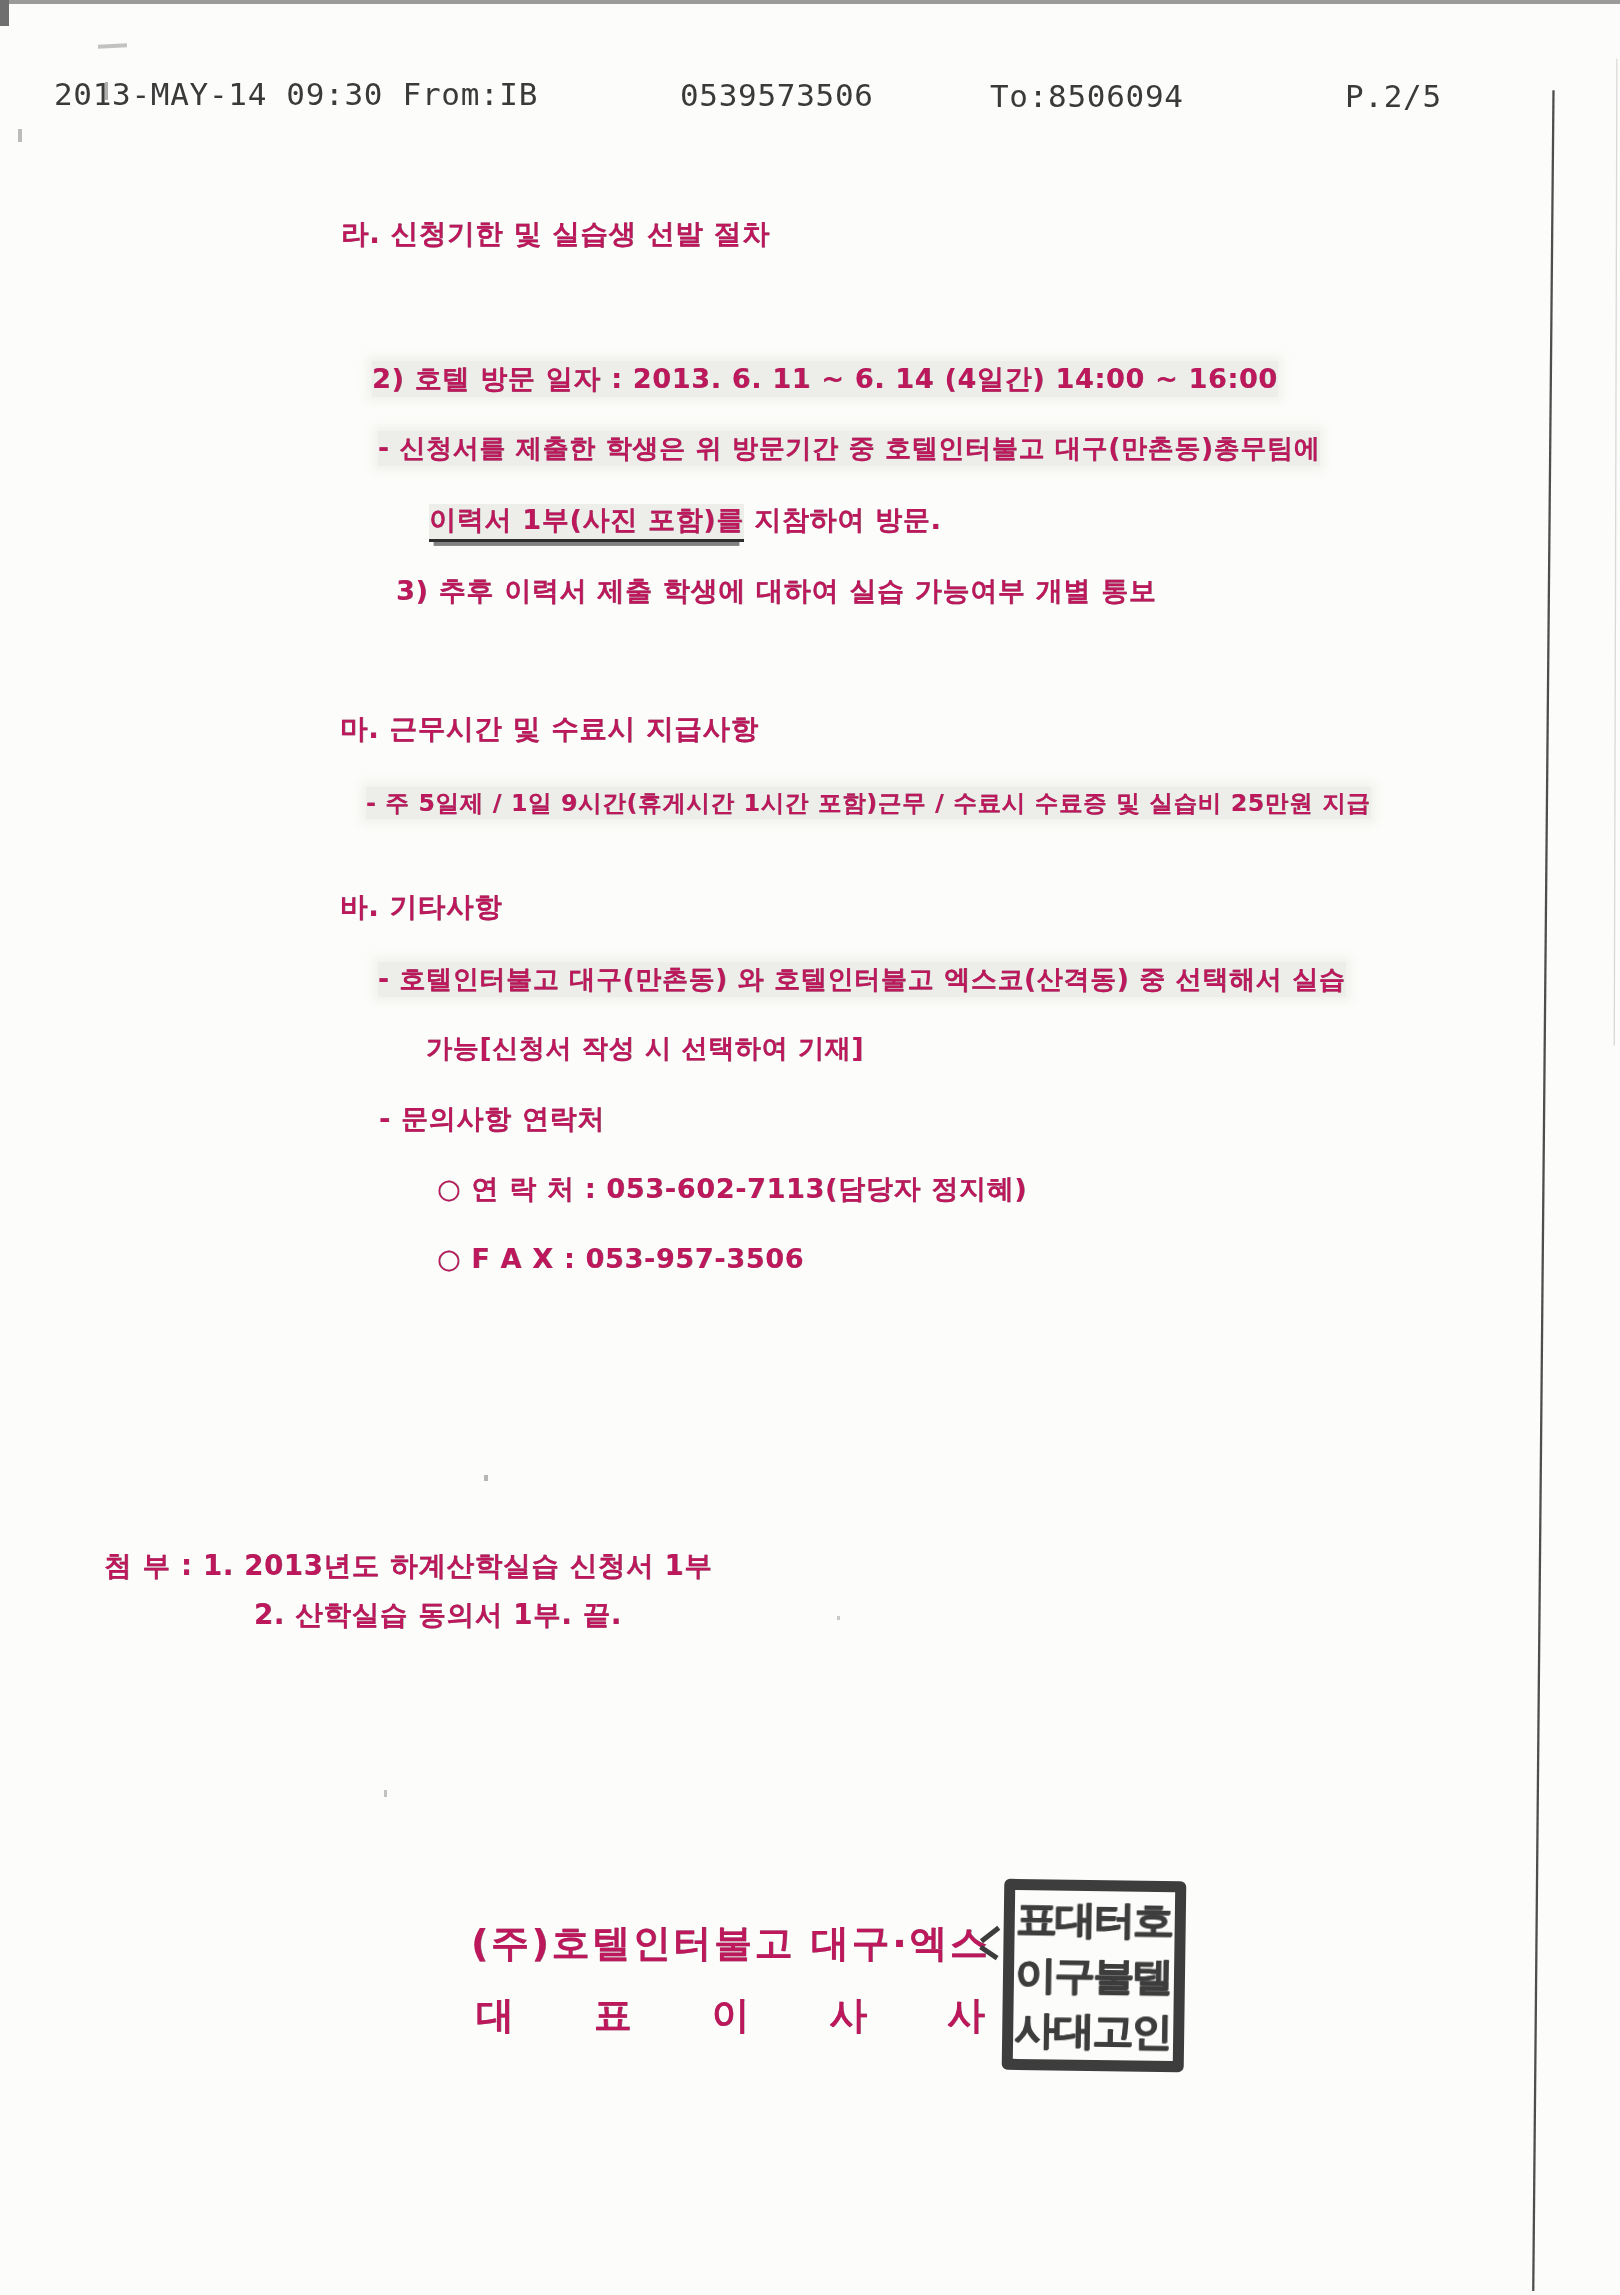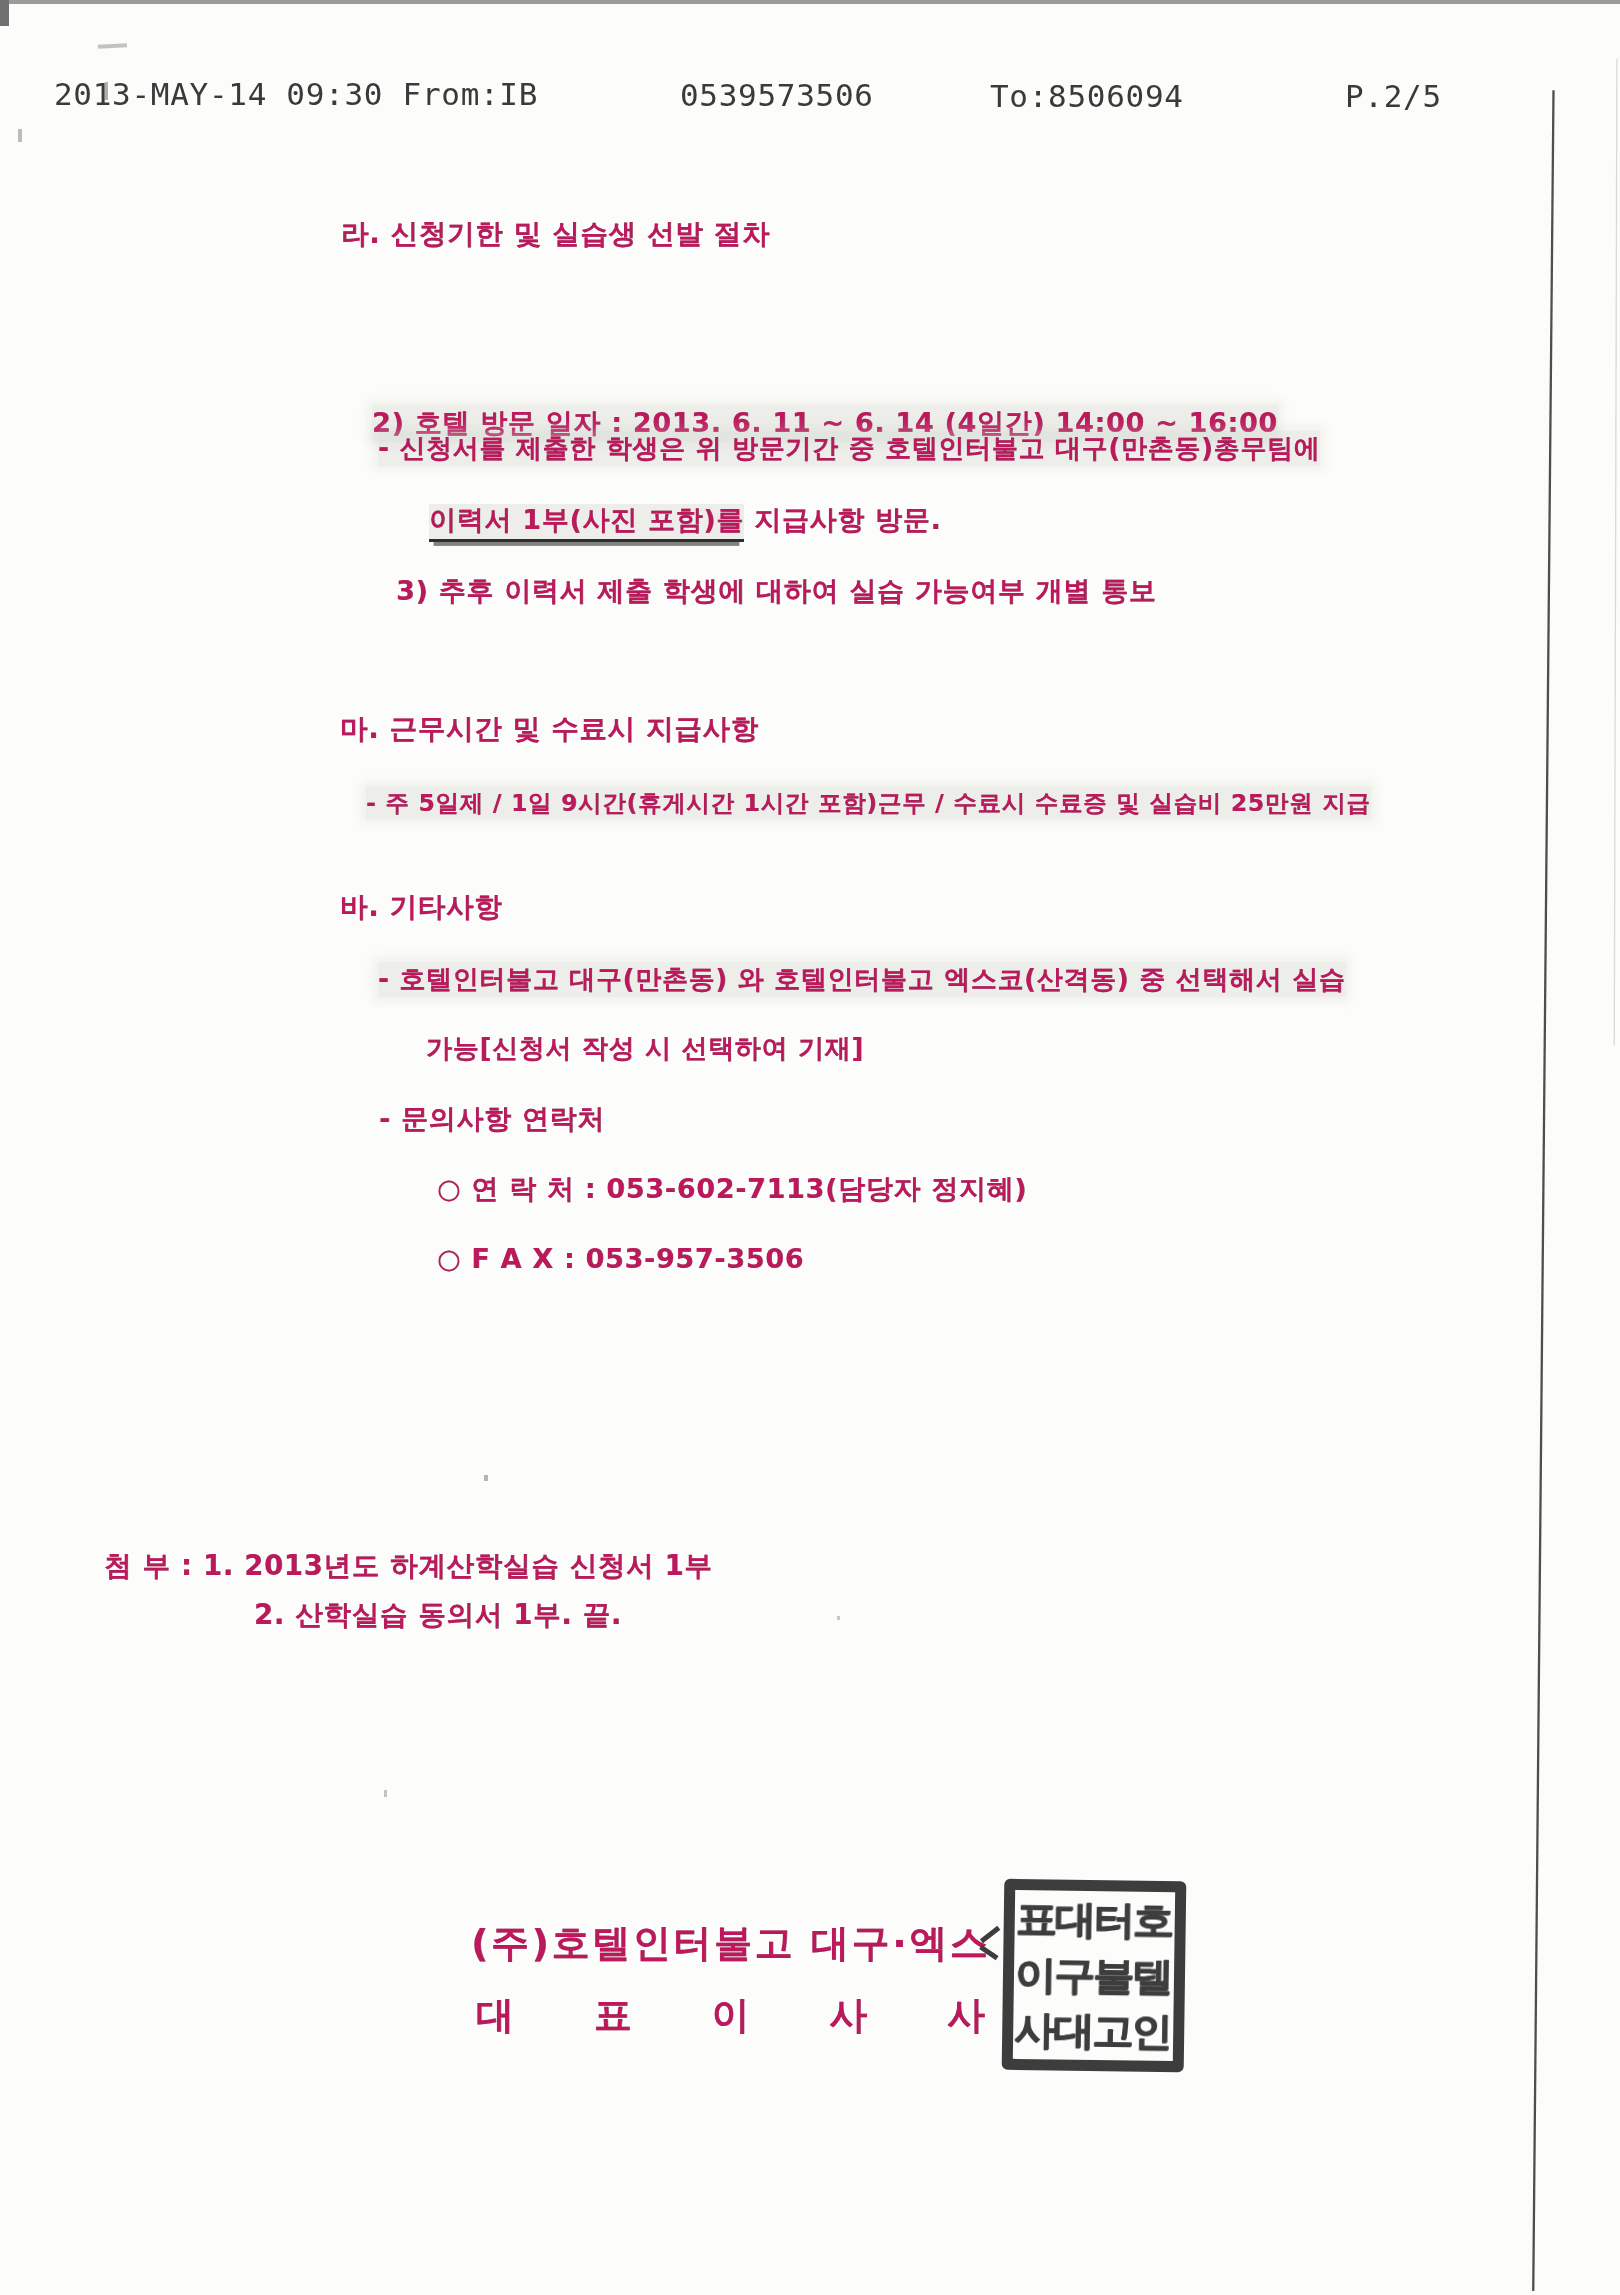--- a/index.html
+++ b/index.html
@@ -98,7 +98,7 @@
   <div class="hdr" style="left:1345px;top:78px;">P.2/5</div>
 
   <div class="line fs42" style="left:341px;top:216px;">라. 신청기한 및 실습생 선발 절차</div>
-  <div class="line fs41 wash" style="left:372px;top:361px;margin-top:44px;">2) 호텔 방문 일자 : 2013. 6. 11 ~ 6. 14 (4일간) 14:00 ~ 16:00</div>
+  <div class="line fs41 wash" style="left:372px;top:361px;">2) 호텔 방문 일자 : 2013. 6. 11 ~ 6. 14 (4일간) 14:00 ~ 16:00</div>
   <div class="line fs40 wash" style="left:378px;top:431px;">- 신청서를 제출한 학생은 위 방문기간 중 호텔인터불고 대구(만촌동)총무팀에</div>
   <div class="line fs41" style="left:429px;top:502px;">
     <span class="u wash">이력서 1부(사진 포함)를</span><span> 지급사항 방문.</span>

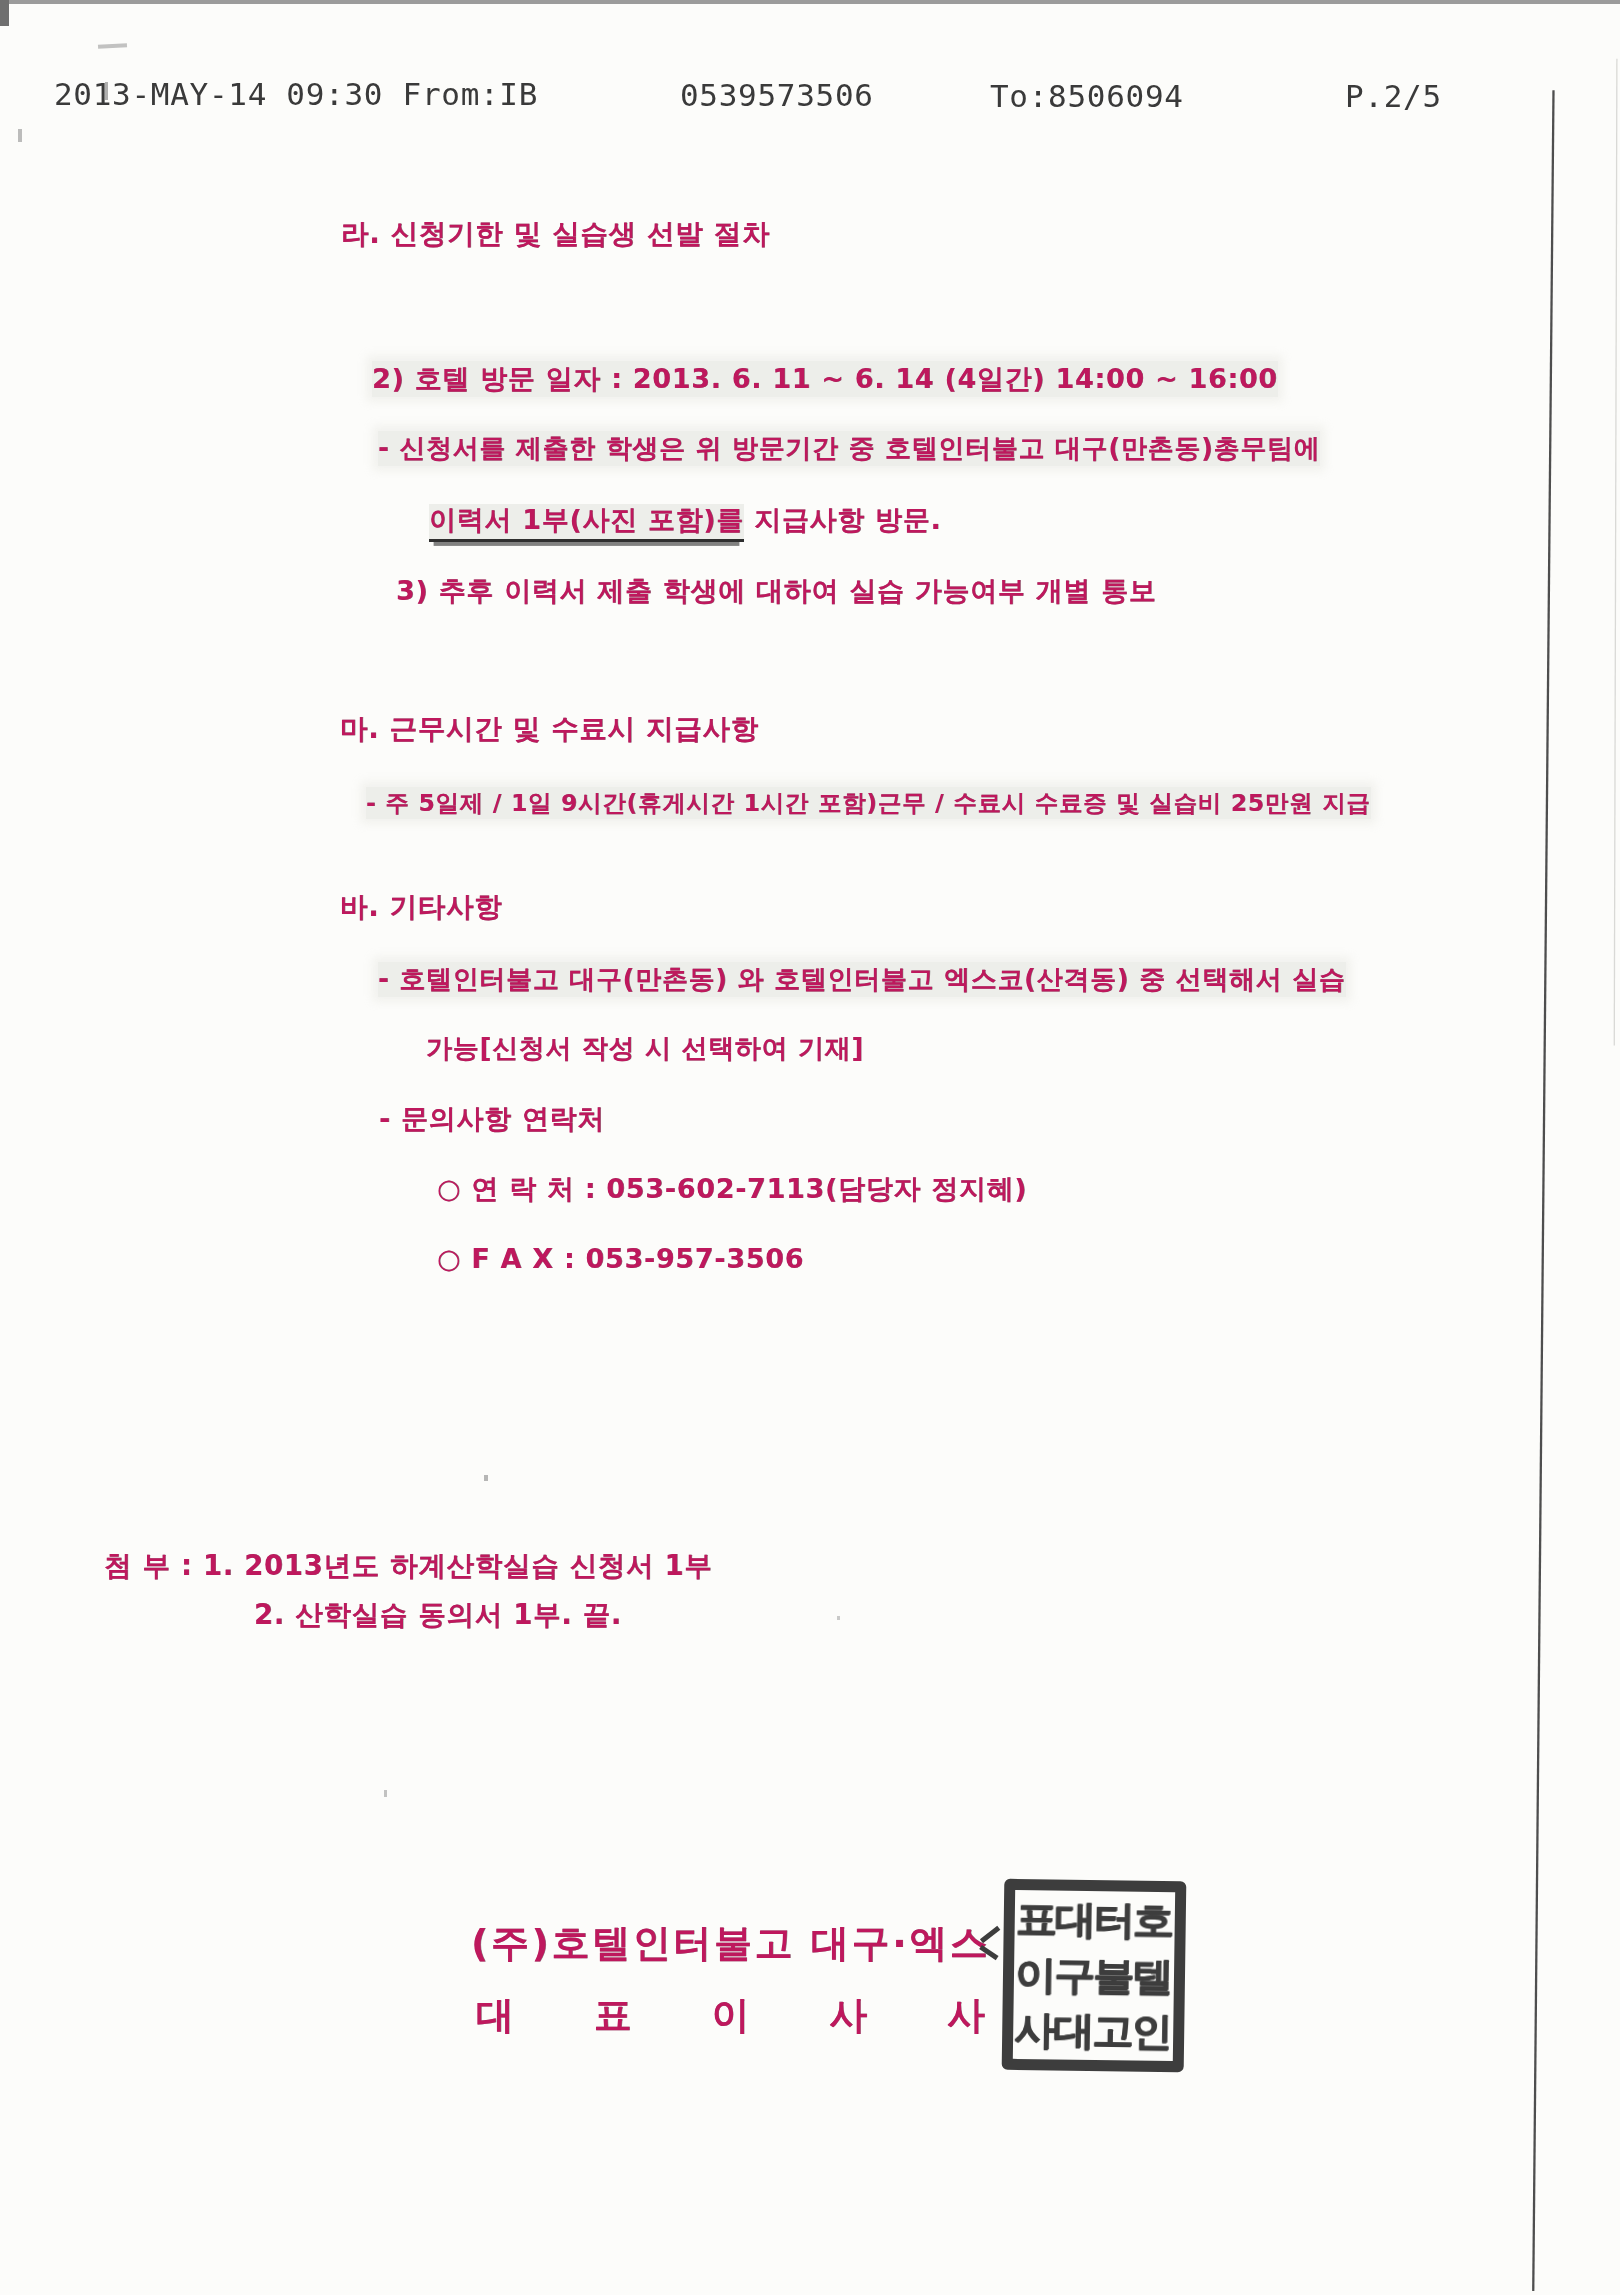--- a/index.html
+++ b/index.html
@@ -101,7 +101,7 @@
   <div class="line fs41 wash" style="left:372px;top:361px;">2) 호텔 방문 일자 : 2013. 6. 11 ~ 6. 14 (4일간) 14:00 ~ 16:00</div>
   <div class="line fs40 wash" style="left:378px;top:431px;">- 신청서를 제출한 학생은 위 방문기간 중 호텔인터불고 대구(만촌동)총무팀에</div>
   <div class="line fs41" style="left:429px;top:502px;">
-    <span class="u wash">이력서 1부(사진 포함)를</span><span> 지급사항 방문.</span>
+    <span class="u wash">이력서 1부(사진 포함)를</span><span> 지참하여 방문.</span>
   </div>
   <div class="line fs41" style="left:396px;top:573px;">3) 추후 이력서 제출 학생에 대하여 실습 가능여부 개별 통보</div>
 

